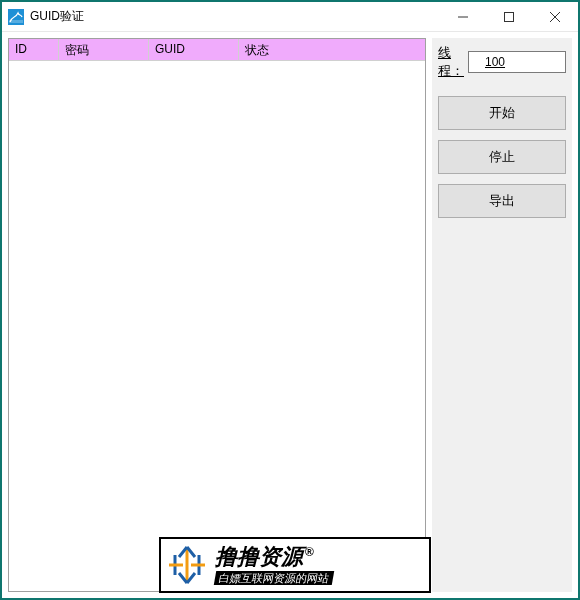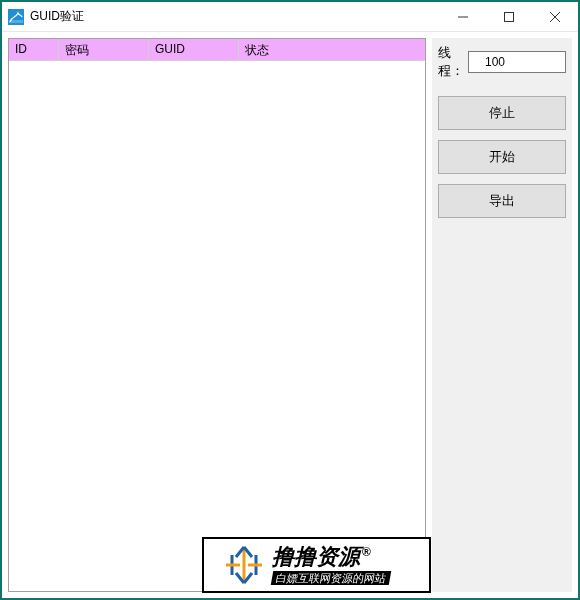--- a/index.html
+++ b/index.html
@@ -88,6 +88,7 @@
   .thread-row {
     display: flex; align-items: center; gap: 4px;
     margin-bottom: 6px;
+    text-decoration: underline;
   }
   .thread-label {
     font-size: 13px; color: #000;

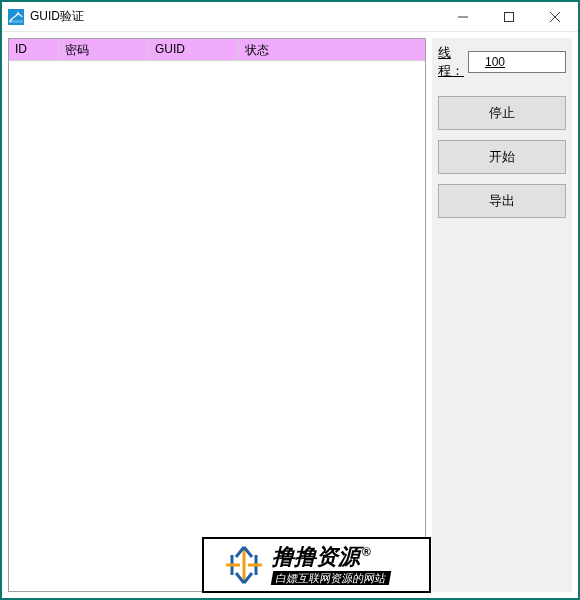--- a/index.html
+++ b/index.html
@@ -226,8 +226,8 @@
         <span class="thread-label">线程：</span>
         <input class="thread-input" type="text" value="100" style="">
       </div>
+      <div class="action-btn">开始</div>
       <div class="action-btn">停止</div>
-      <div class="action-btn">开始</div>
       <div class="action-btn">导出</div>
     </div>
 

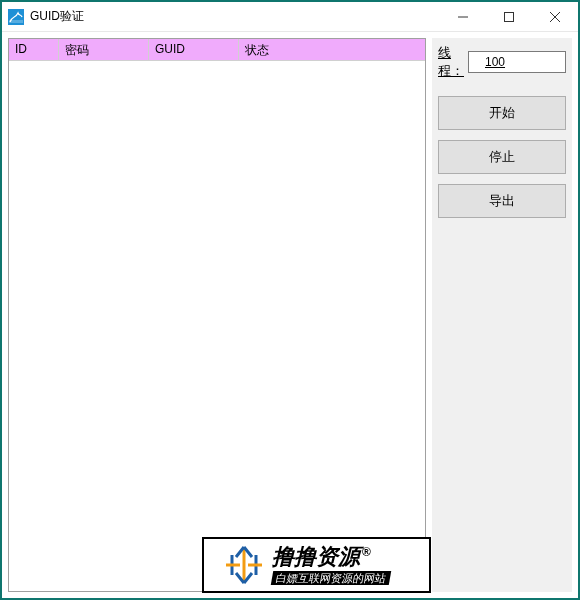--- a/index.html
+++ b/index.html
@@ -114,11 +114,11 @@
   .watermark {
     position: absolute;
     right: -6px; bottom: -2px;
-    width: 229px; height: 56px;
+    width: 272px; height: 56px;
     border: 2px solid #000;
     background: #fff;
     display: flex; align-items: center;
-    padding: 4px 18px;
+    padding: 4px 4px;
     gap: 6px;
     pointer-events: none;
   }

